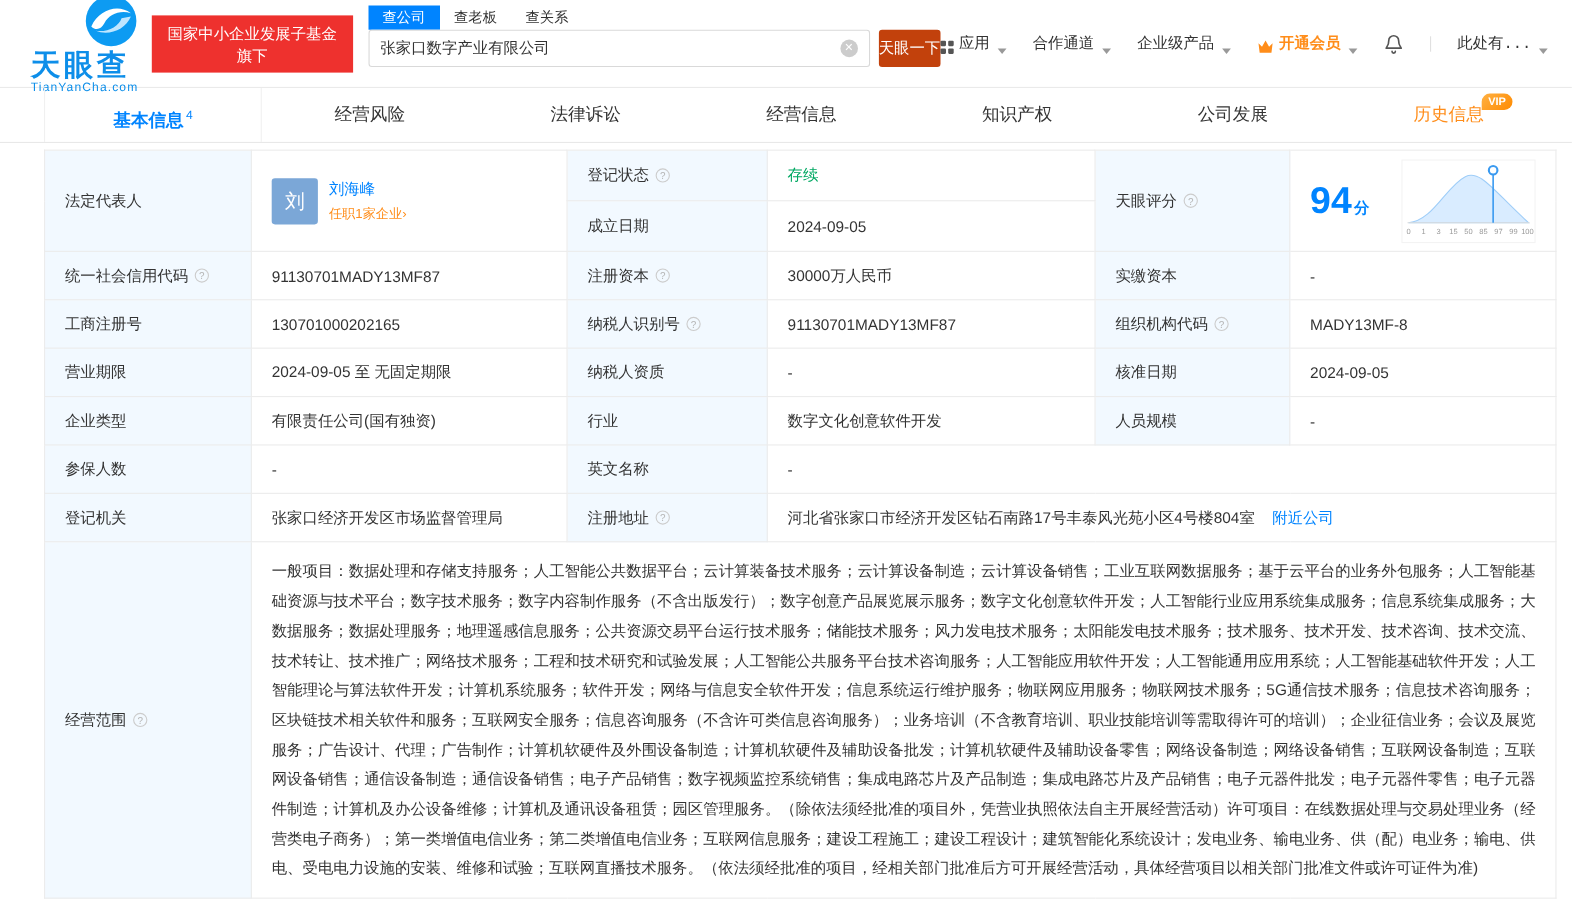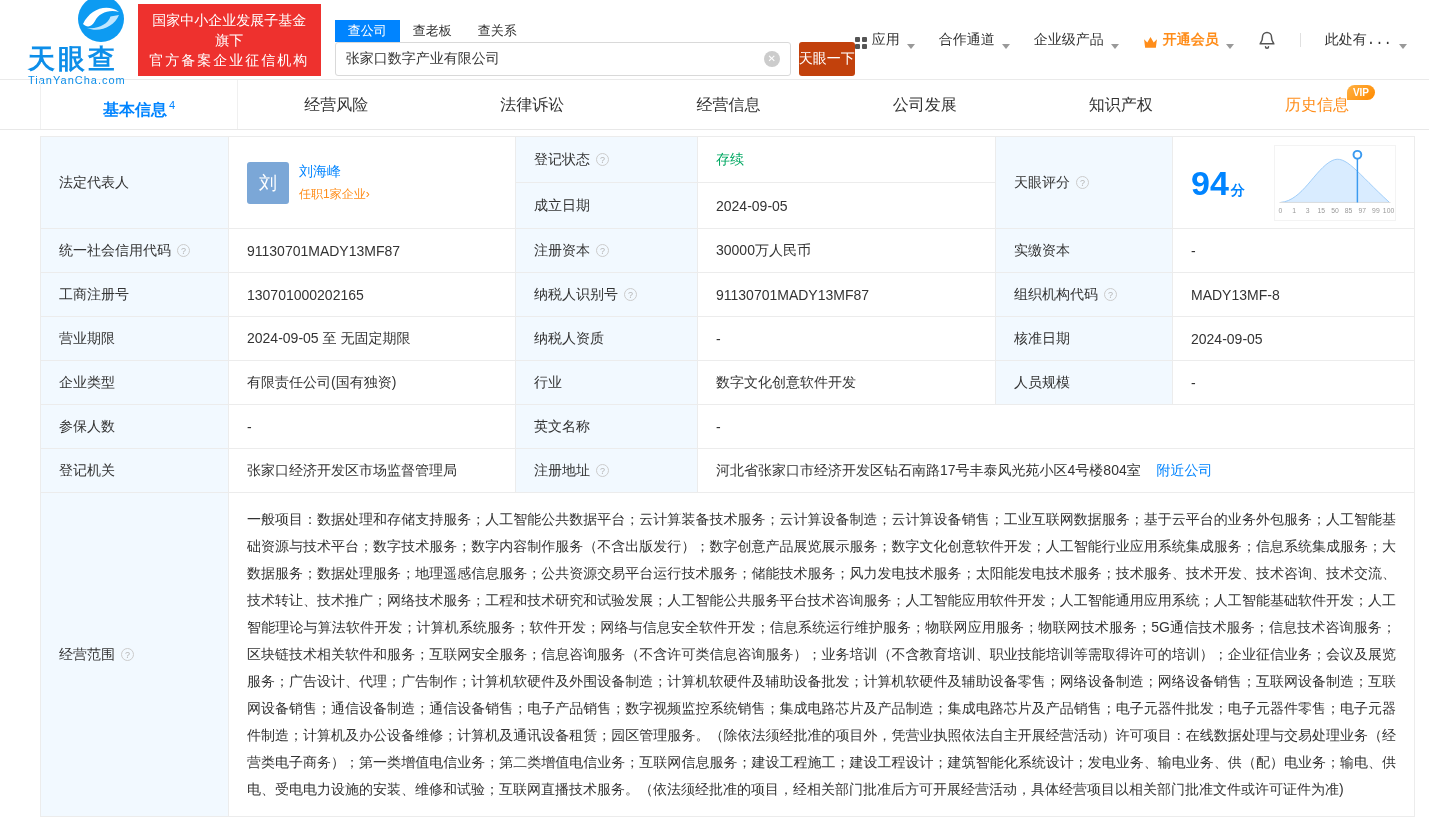--- a/index.html
+++ b/index.html
@@ -17,7 +17,7 @@
     text-align:center; font-size:14px; line-height:20px; }
   .gov-badge .l2 { letter-spacing:2px; }
 
-  .search-area { margin-left:14px; height:80px; padding-top:20px; }
+  .search-area { margin-left:14px; height:80px; padding-top:5px; }
   .search-tabs { display:flex; height:22px; }
   .search-tab { font-size:13px; padding:0 13px; line-height:22px; cursor:pointer; color:#333; }
   .search-tab.active { background:#0084ff; color:#fff; }

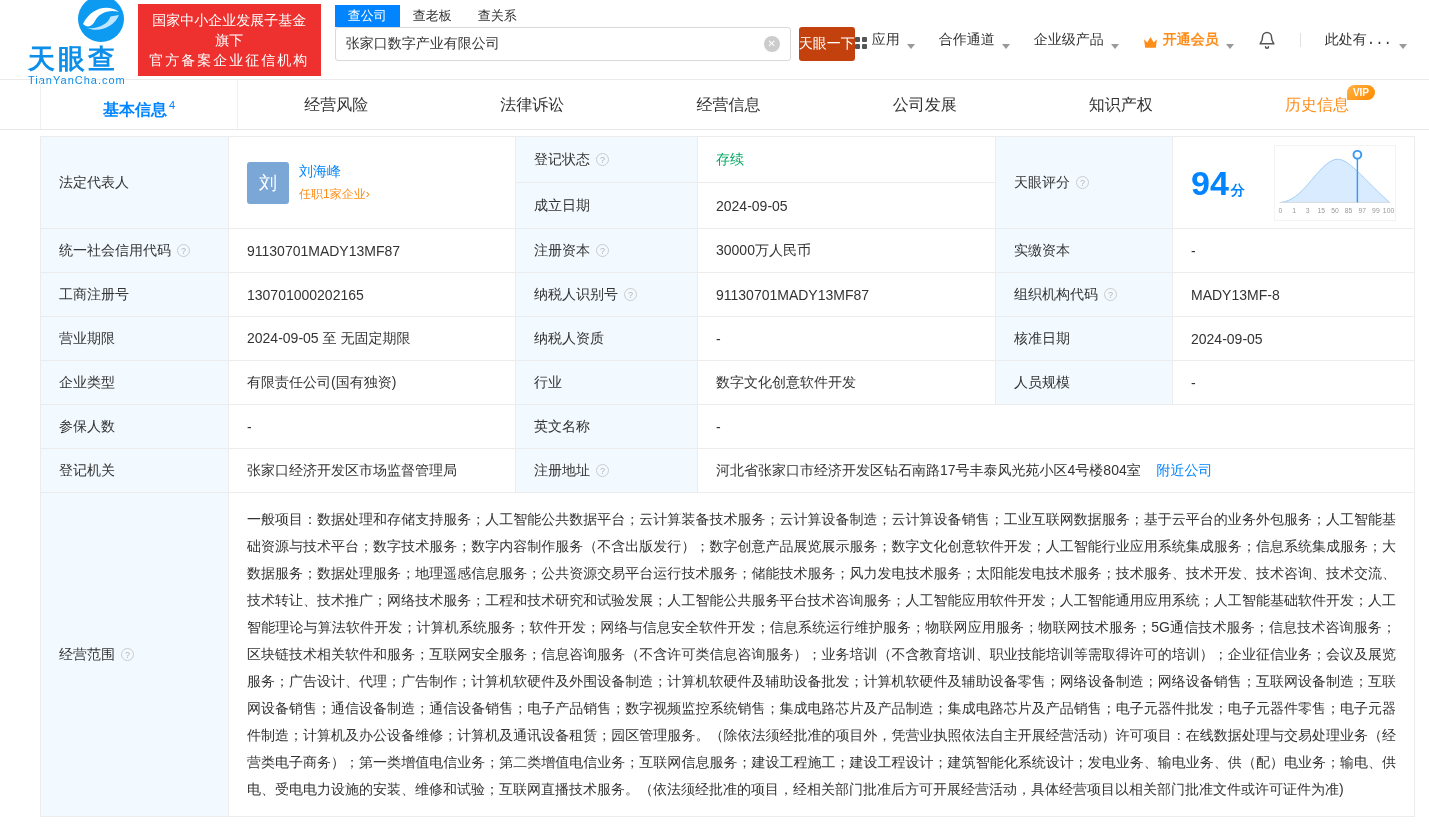--- a/index.html
+++ b/index.html
@@ -97,7 +97,6 @@
 
   <div class="gov-badge">
     <div class="l1">国家中小企业发展子基金旗下</div>
-    <div class="l2">官方备案企业征信机构</div>
   </div>
 
   <div class="search-area">

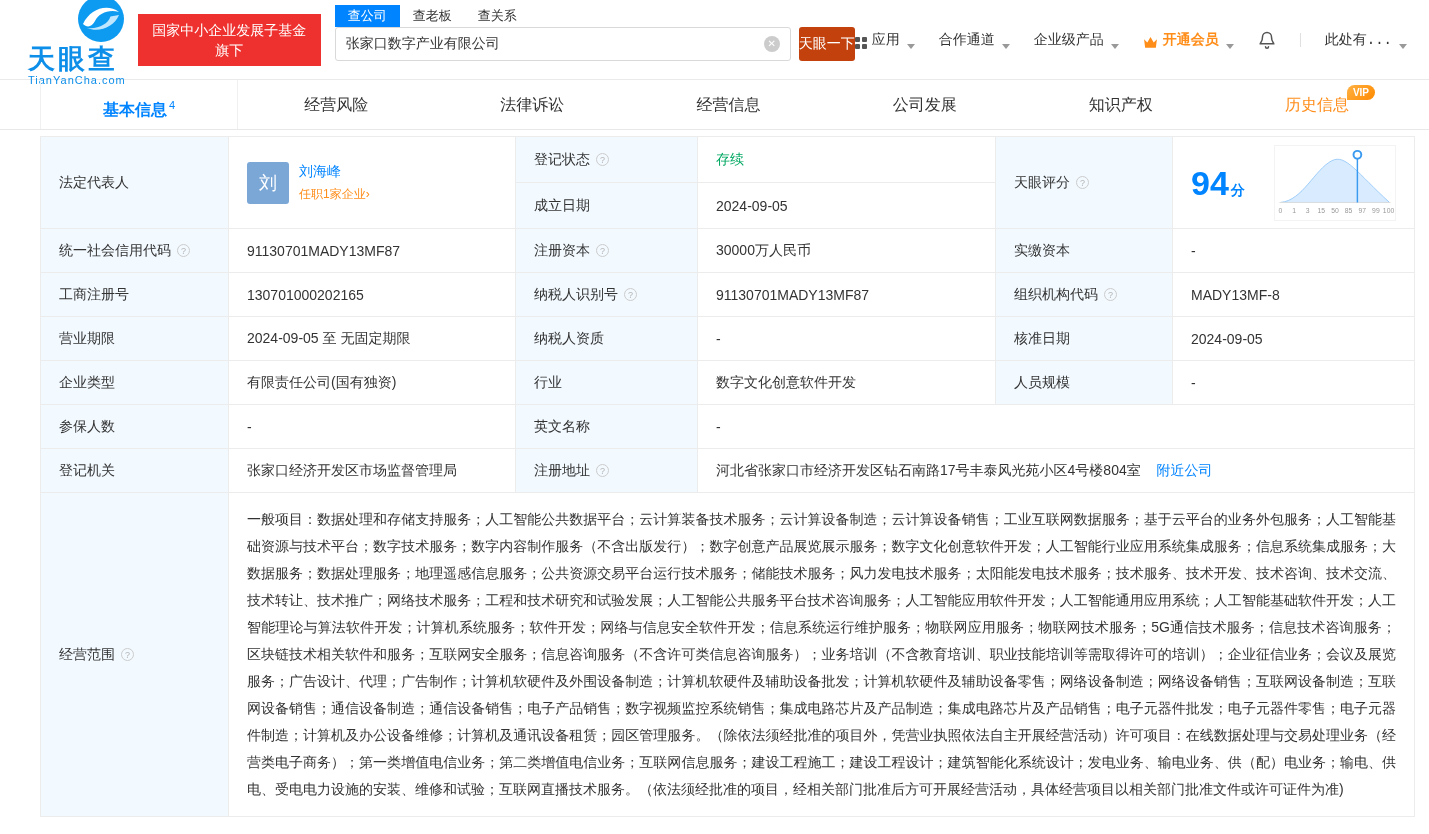--- a/index.html
+++ b/index.html
@@ -168,10 +168,10 @@
     <span>经营信息</span>
   </div>
   <div class="main-tab">
+    <span>知识产权</span>
+  </div>
+  <div class="main-tab">
     <span>公司发展</span>
-  </div>
-  <div class="main-tab">
-    <span>知识产权</span>
   </div>
   <div class="main-tab history">
     <span>历史信息</span>

